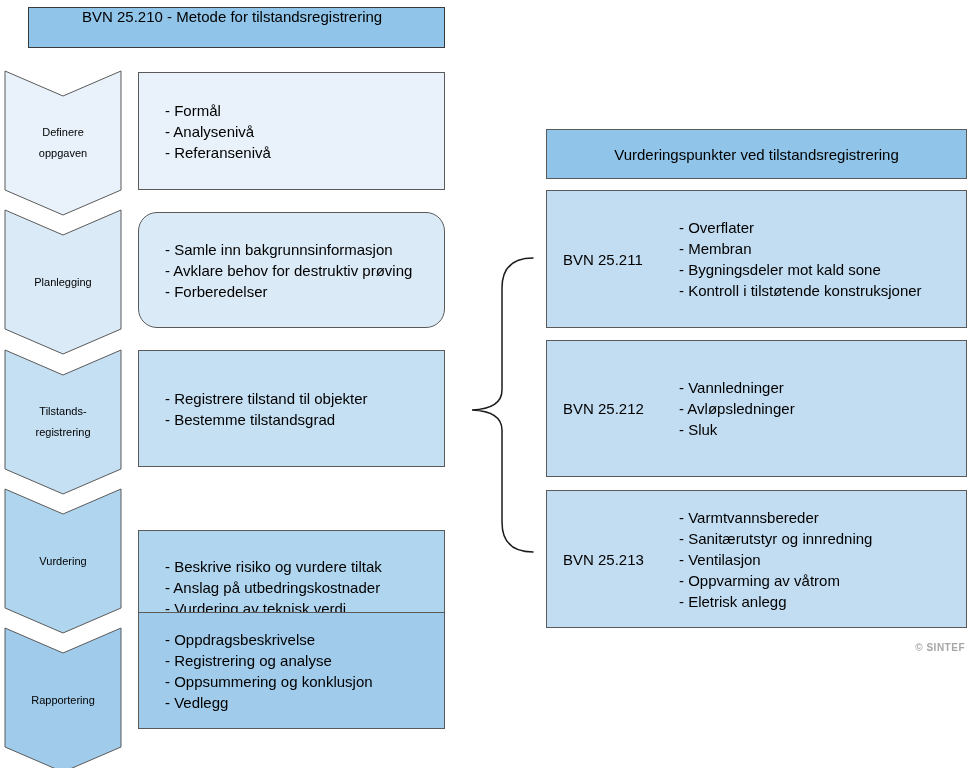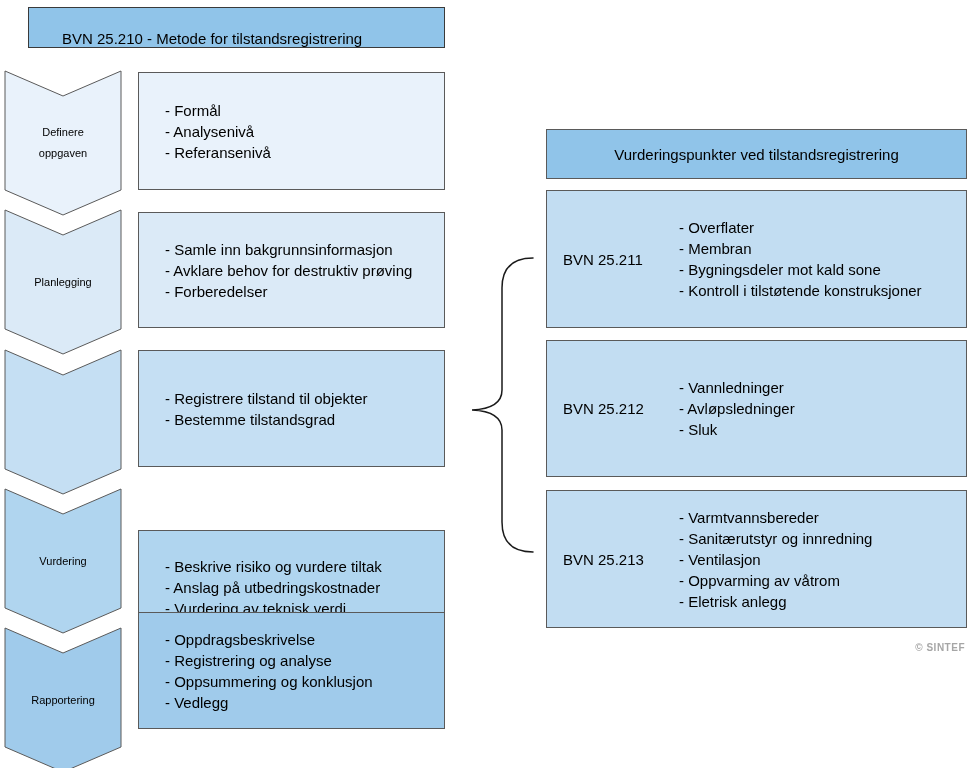--- a/index.html
+++ b/index.html
@@ -23,8 +23,8 @@
     left: 28px; top: 7px; width: 417px; height: 41px;
     background: var(--header-fill);
     border: 1px solid var(--title-border);
-    display: flex; align-items: flex-end;
-    padding-left: 33px;
+    display: flex; align-items: flex-start;
+    padding-left: 53px;
     box-sizing: border-box;
     font-size: 15px;
   }

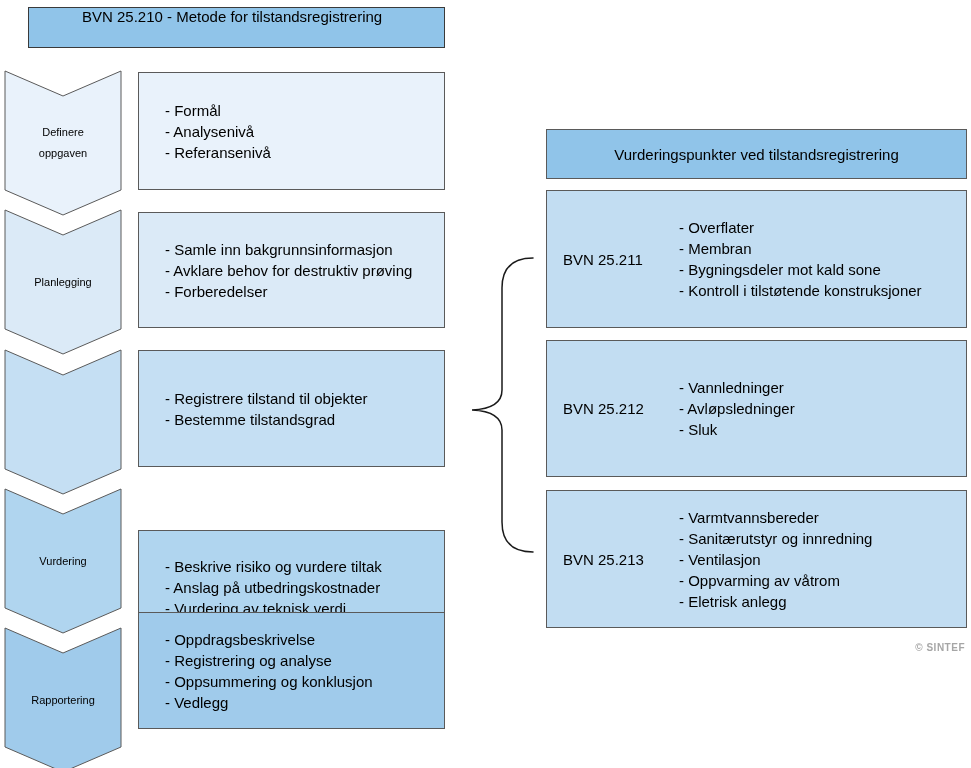--- a/index.html
+++ b/index.html
@@ -56,7 +56,7 @@
     white-space: nowrap;
   }
   .mid1 { top: 72px;  height: 118px; background: var(--row1); }
-  .mid2 { top: 212px; height: 116px; background: var(--row2); }
+  .mid2 { top: 212px; height: 116px; background: var(--row2); border-radius: 19px; }
   .mid3 { top: 350px; height: 117px; background: var(--row3); }
   .mid4 { top: 490px; height: 115px; background: var(--row4); margin-top: 40px; }
   .mid5 { top: 612px; height: 117px; background: var(--row5); }

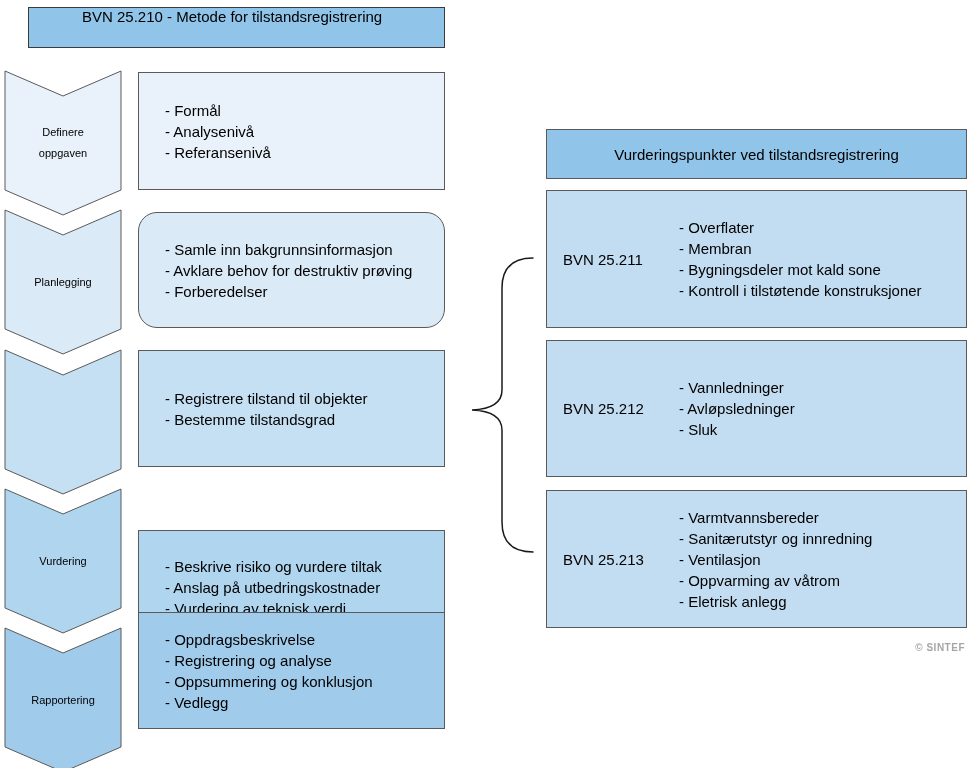--- a/index.html
+++ b/index.html
@@ -132,6 +132,8 @@
   <div class="abs chev-label" style="top:70px">Definere
 oppgaven</div>
   <div class="abs chev-label" style="top:209px">Planlegging</div>
+  <div class="abs chev-label" style="top:349px">Tilstands-
+registrering</div>
   <div class="abs chev-label" style="top:488px">Vurdering</div>
   <div class="abs chev-label" style="top:627px">Rapportering</div>
 

